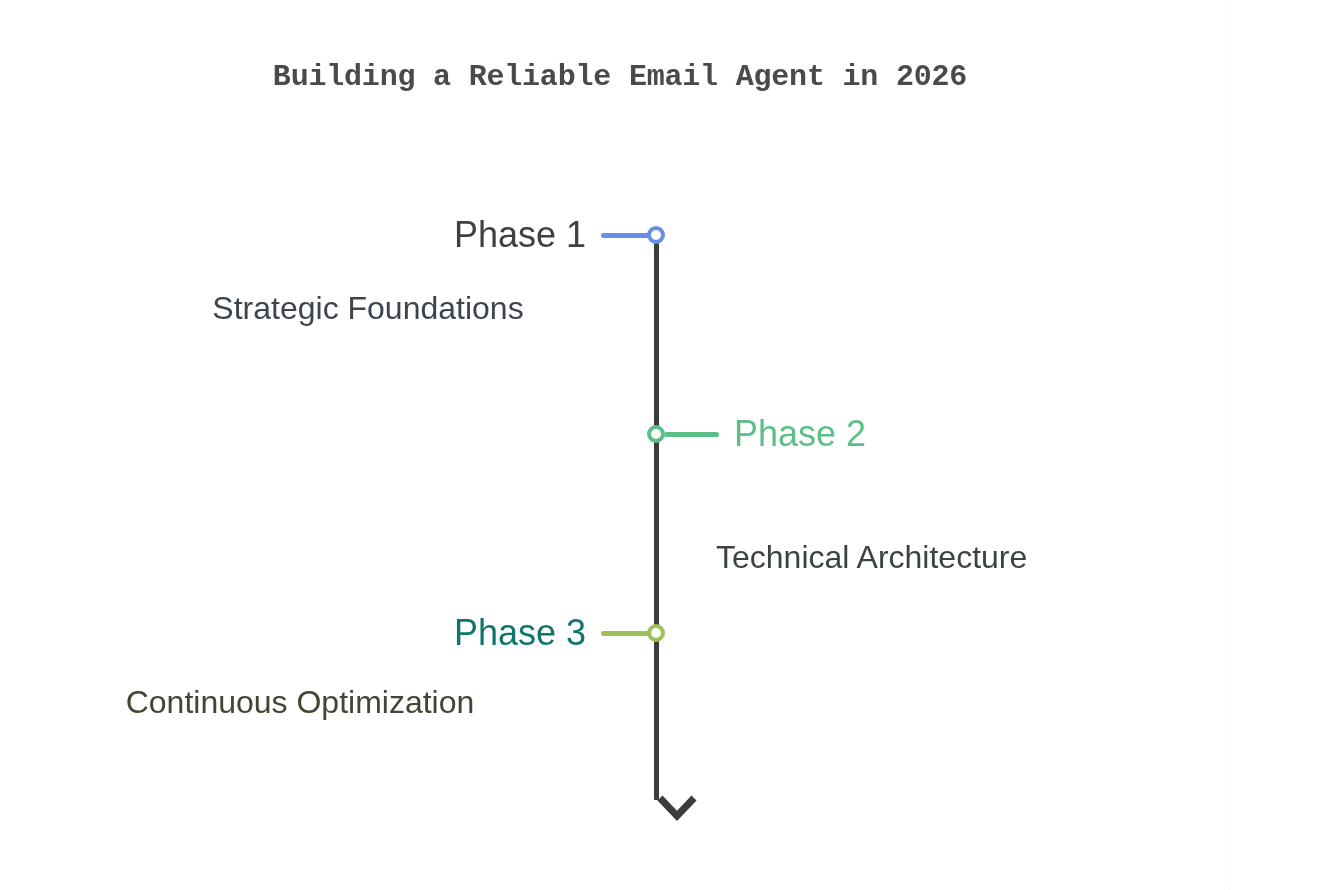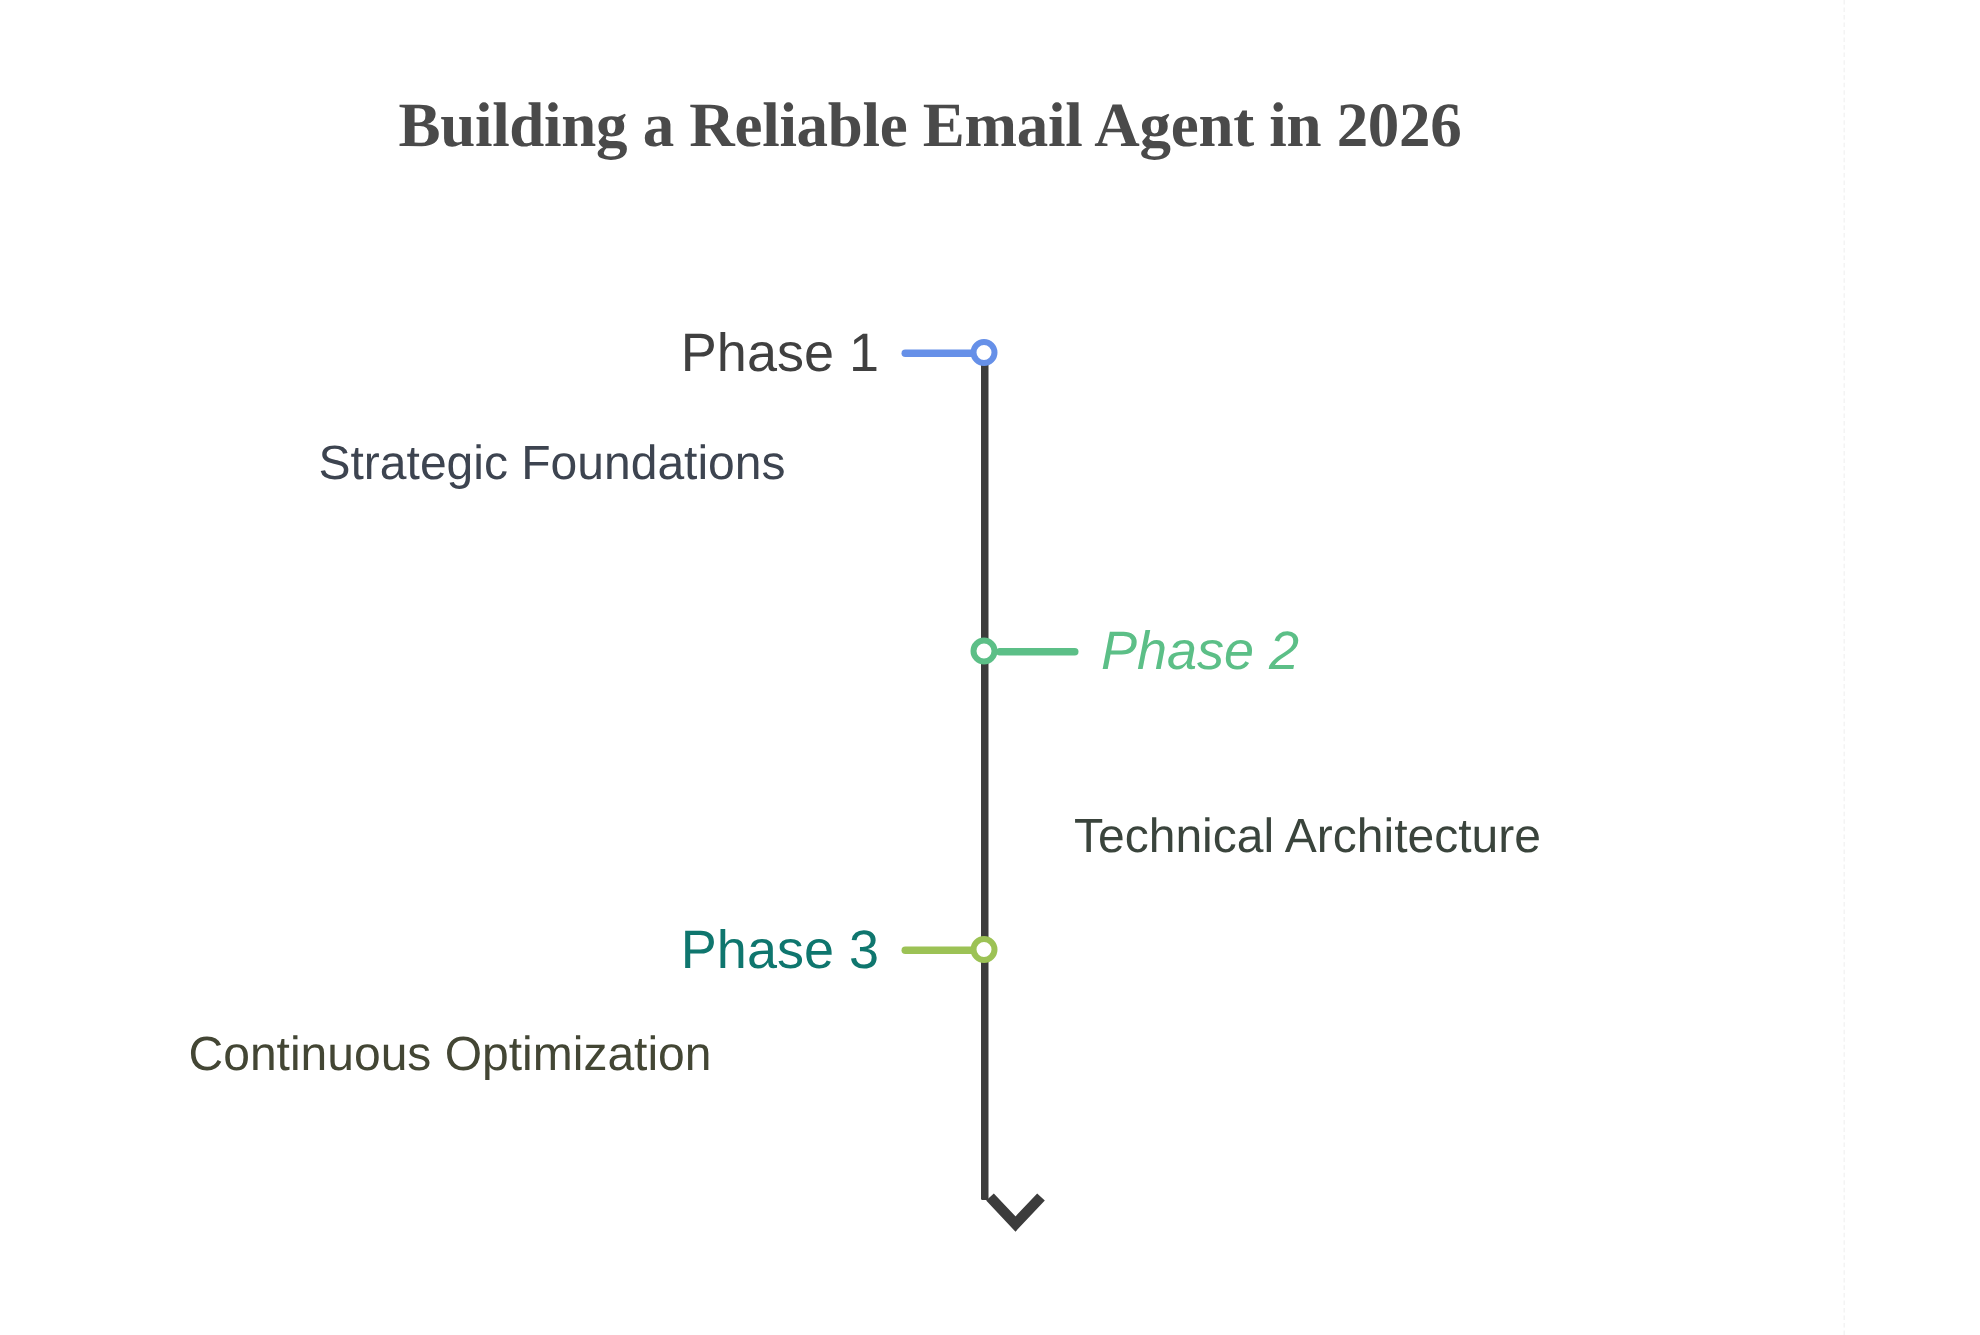--- a/index.html
+++ b/index.html
@@ -38,8 +38,8 @@
     left: 0;
     width: 1240px;
     text-align: center;
-    font-family: Liberation Serif, serif;
-    font-size: 42px;
+    font-family: Liberation Mono, monospace;
+    font-size: 30px;
     font-weight: 700;
     letter-spacing: -0.2px;
     color: #4a4a4a;

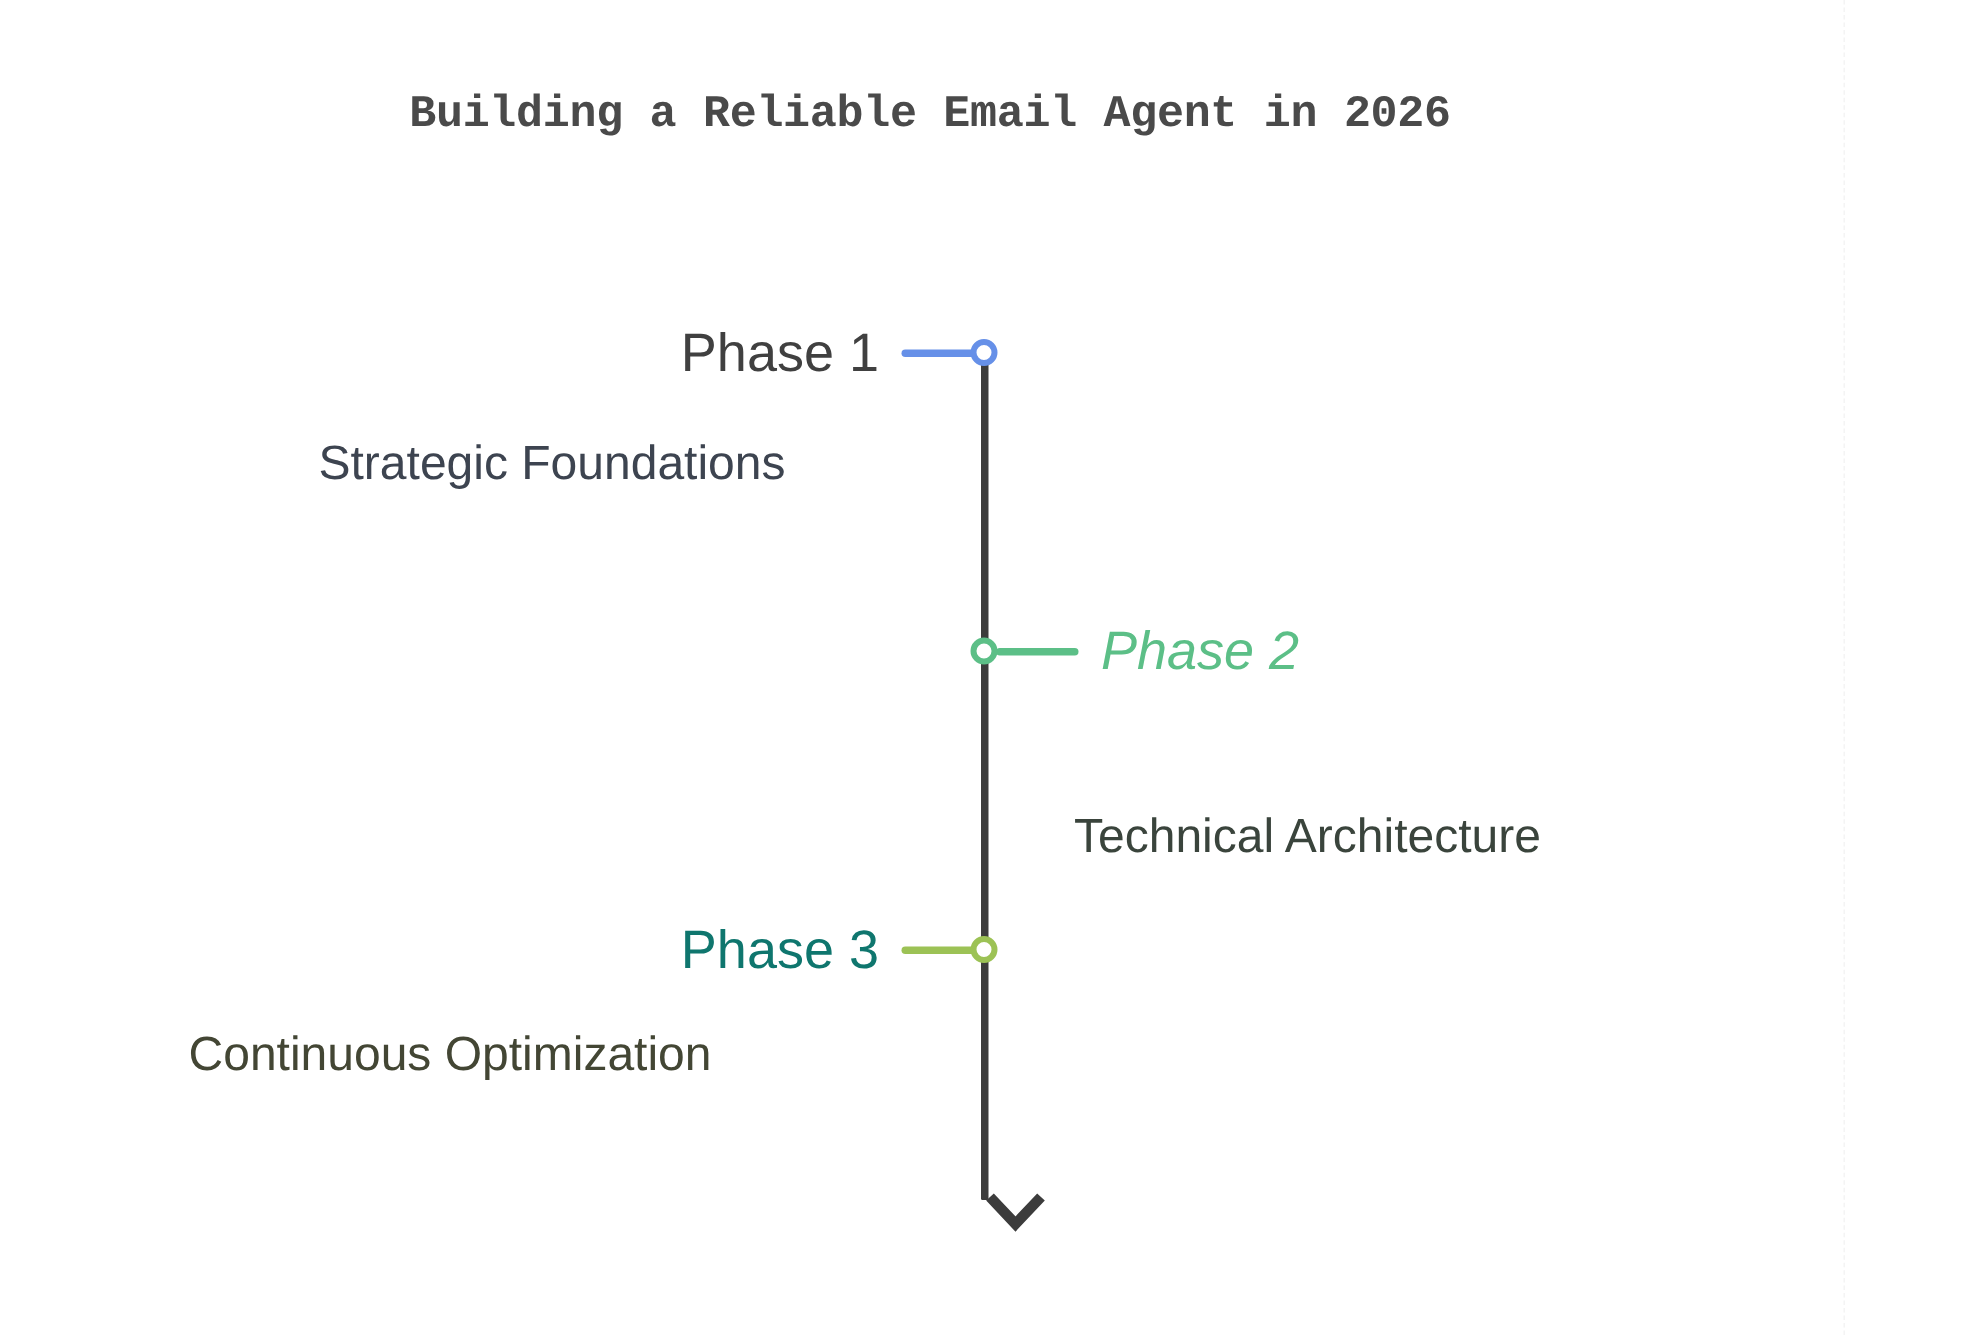--- a/index.html
+++ b/index.html
@@ -104,7 +104,7 @@
     white-space: nowrap;
   }
   .phase-label.left  { right: 734px; text-align: right; }
-  .phase-label.right { left: 734px;  text-align: left; font-style: italic; }
+  .phase-label.right { left: 734px;  text-align: left; }
 
   
   .phase-desc {

